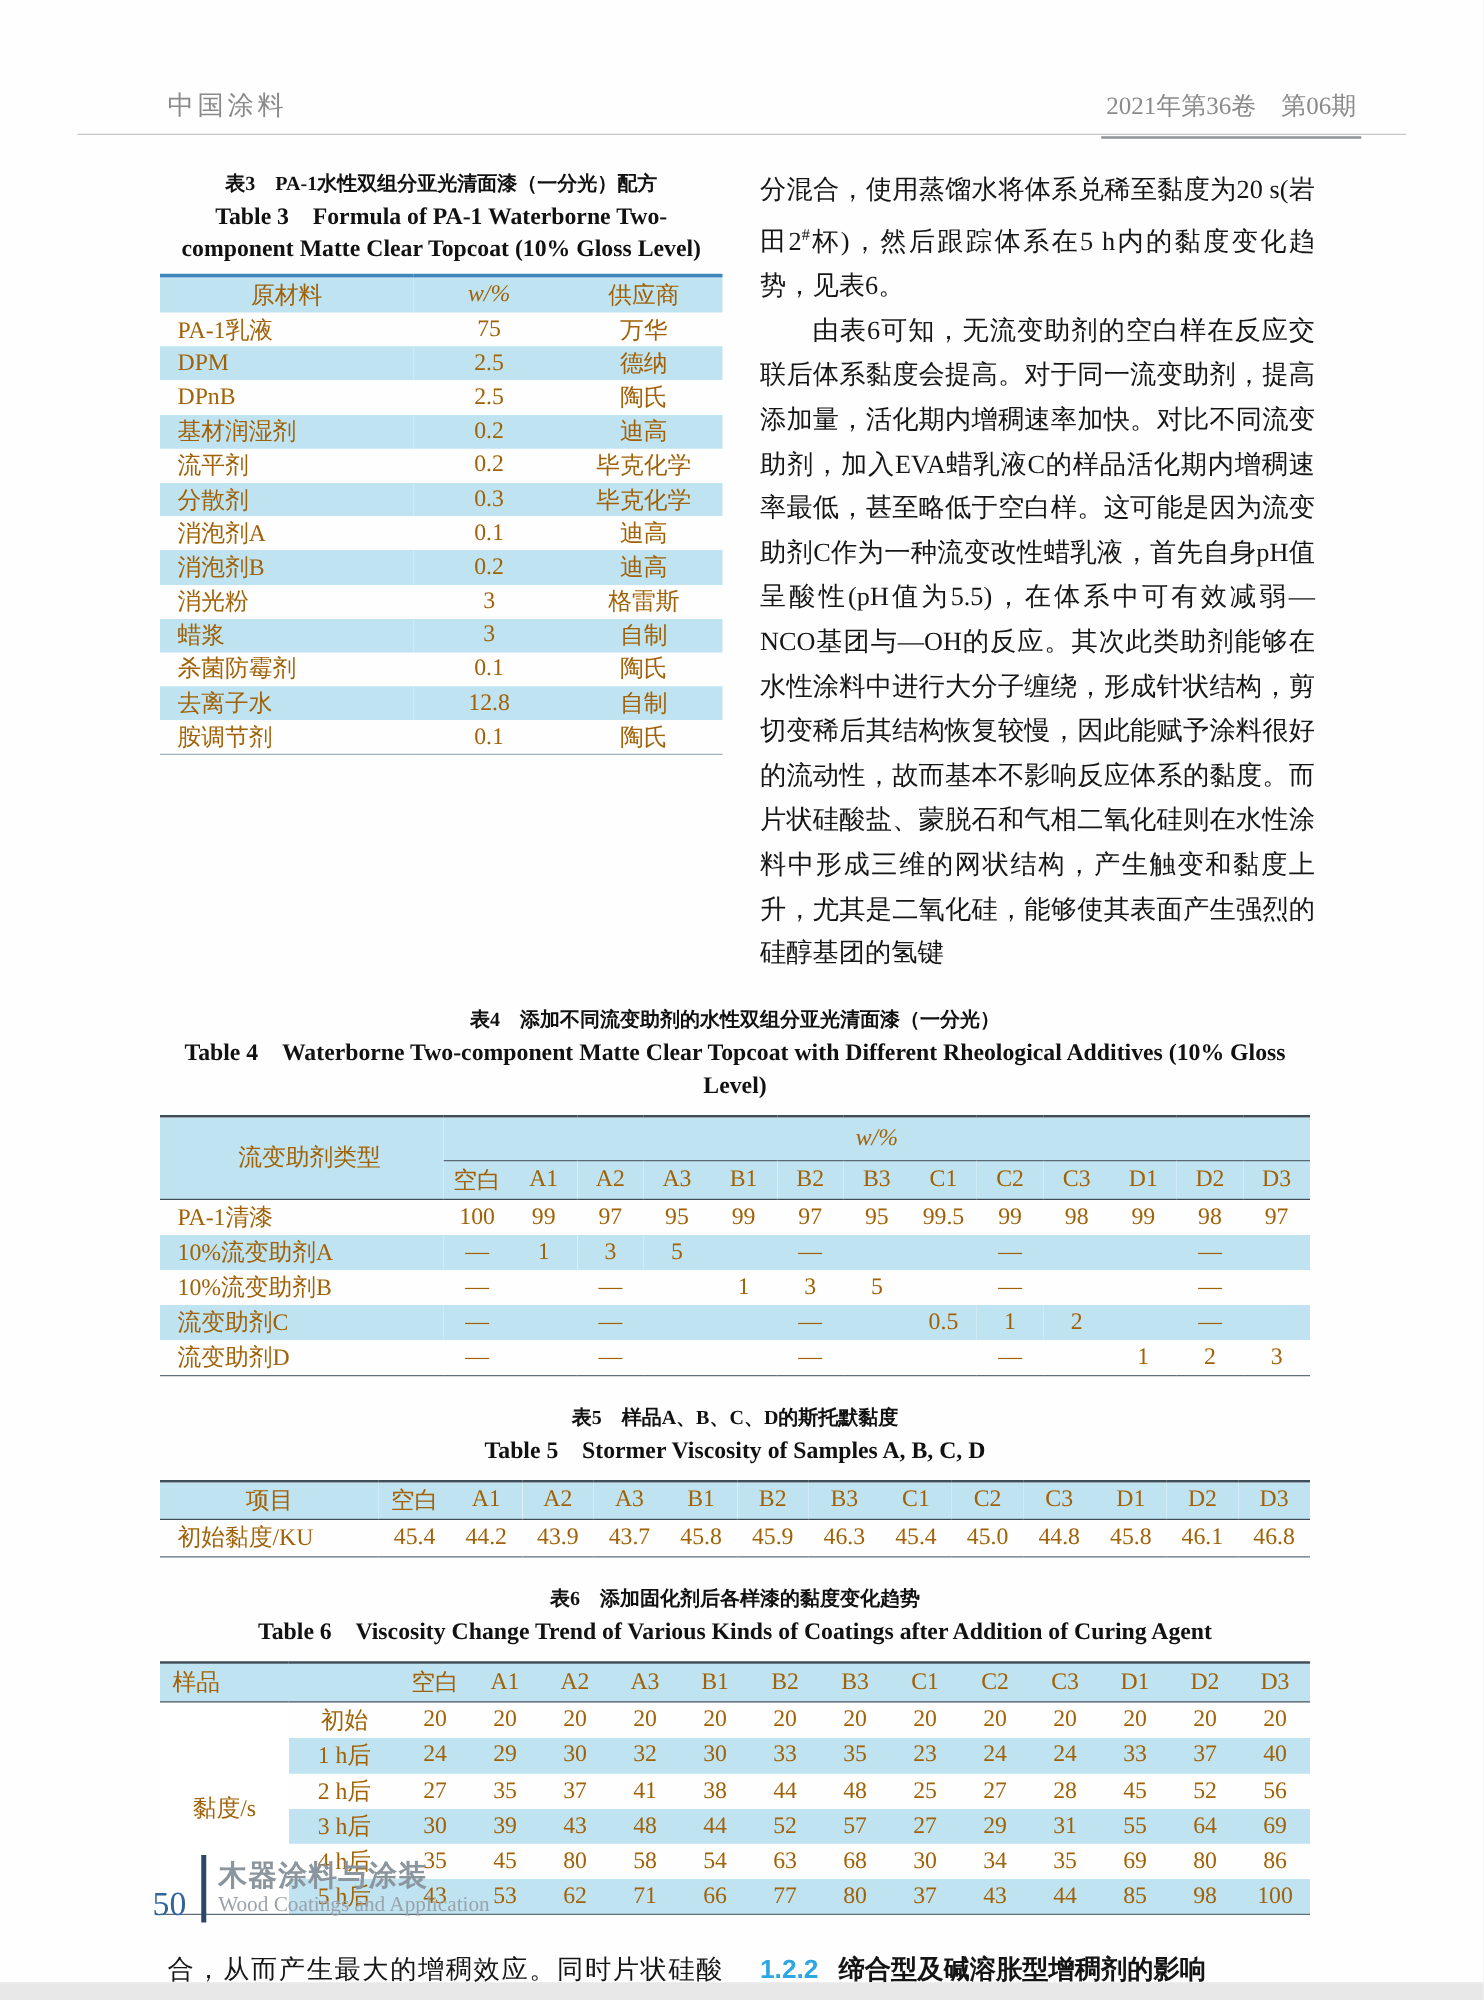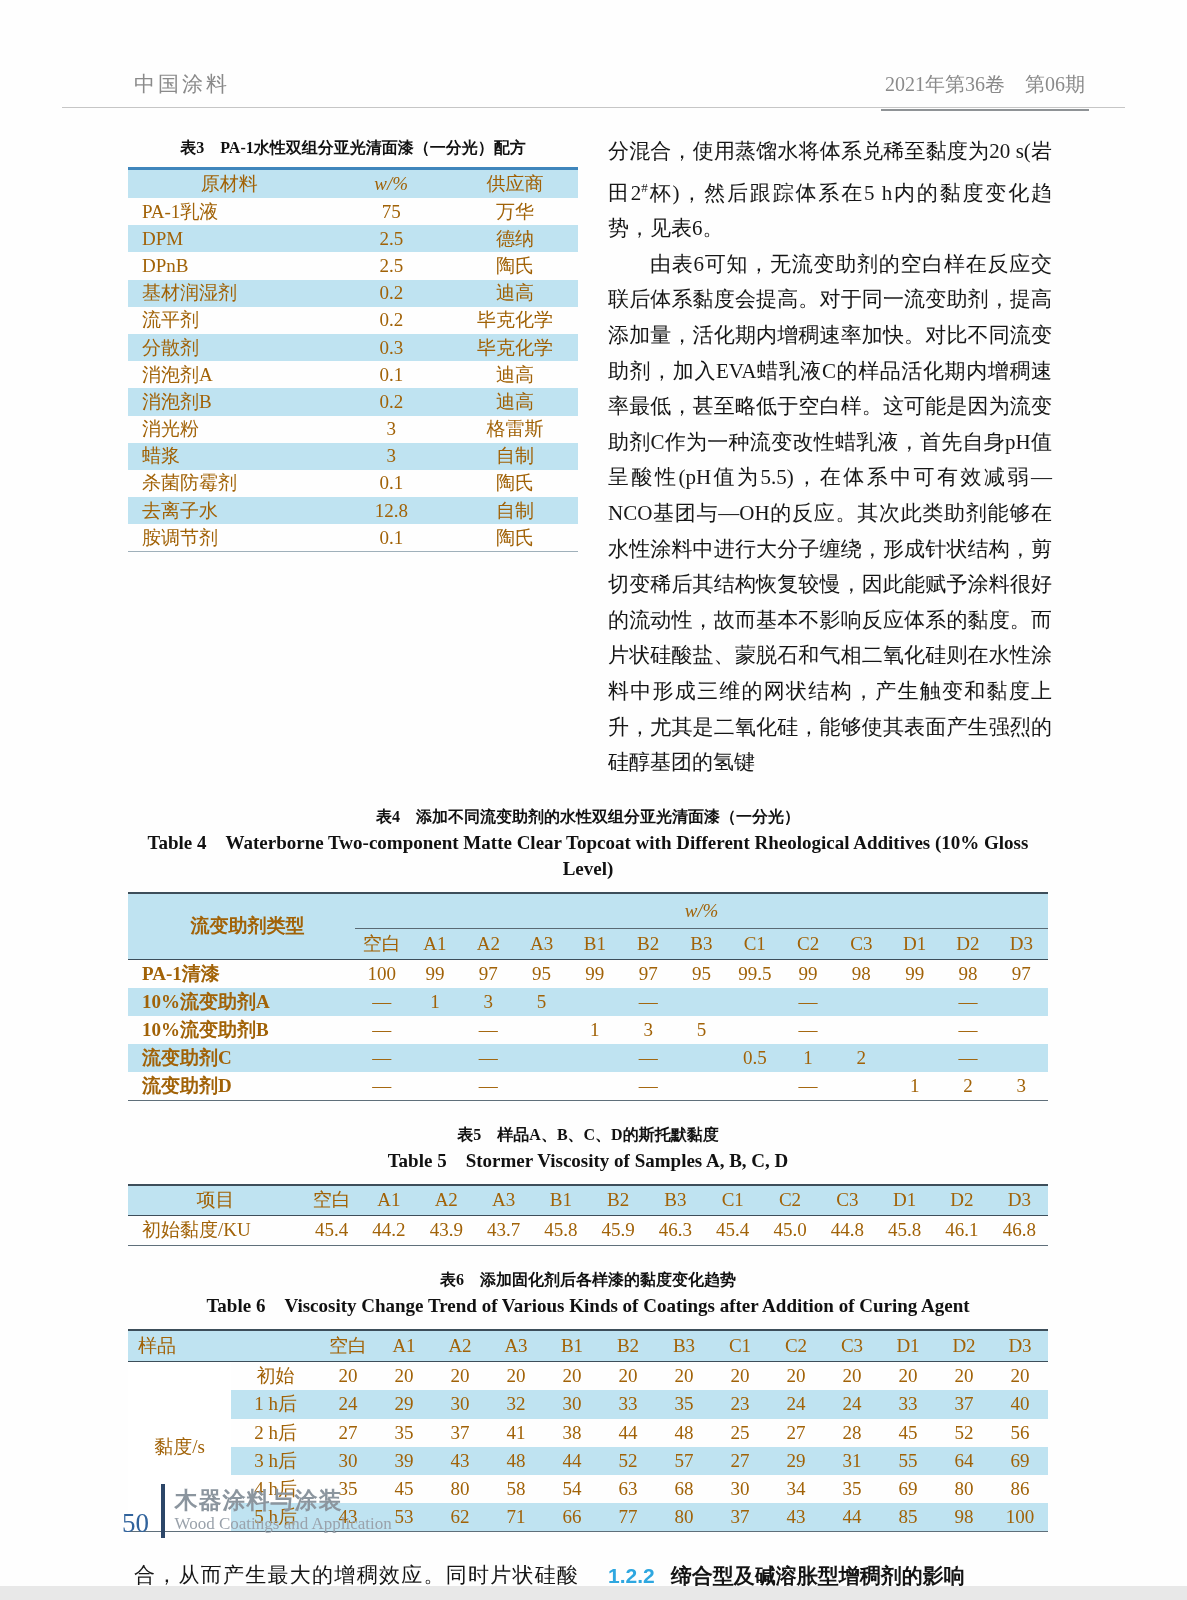--- a/index.html
+++ b/index.html
@@ -99,6 +99,7 @@
     <div>
       <div class="ttl">
         <div class="cn">表3　PA-1水性双组分亚光清面漆（一分光）配方</div>
+        <div class="en">Table 3　Formula of PA-1 Waterborne Two-component Matte Clear Topcoat (10% Gloss Level)</div>
       </div>
       <table class="dtable" id="t3">
         <colgroup>

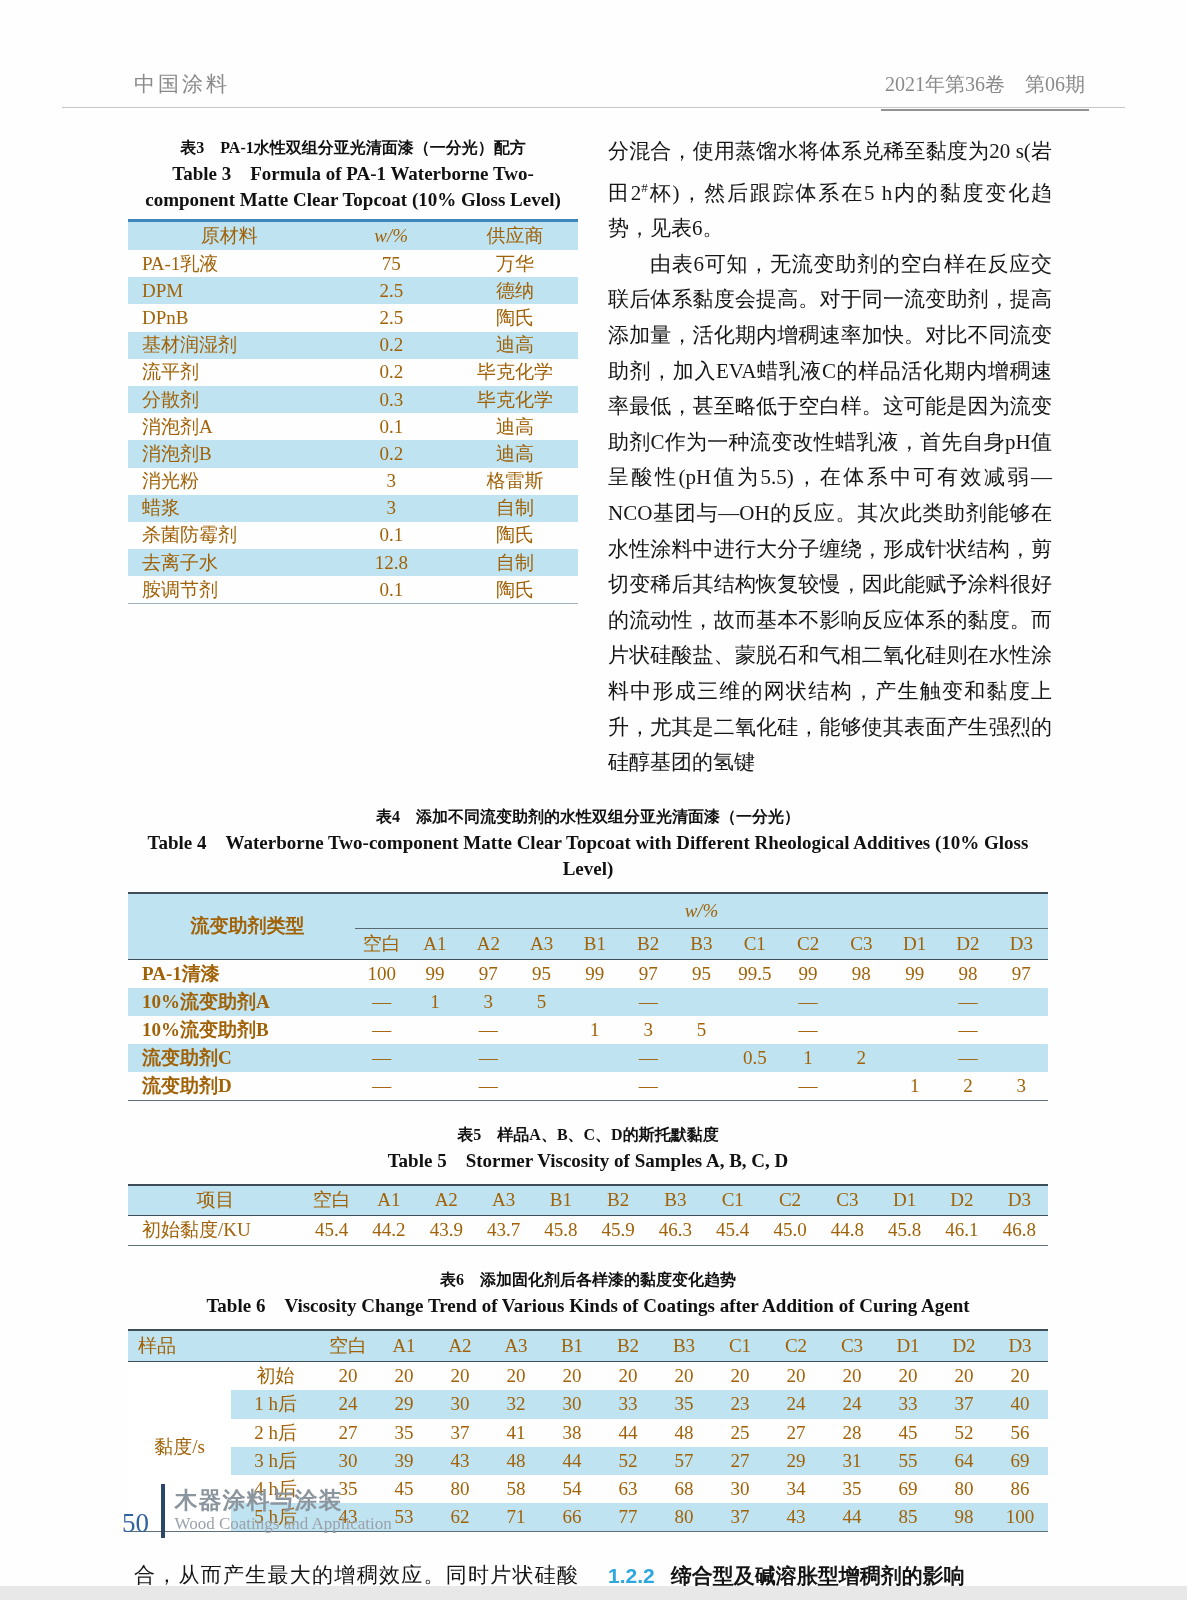--- a/index.html
+++ b/index.html
@@ -54,7 +54,7 @@
   #t4 th.grp{ font-style:italic; border-bottom:1px solid #5a6a74; }
   #t3 th.wcol{ font-style:italic; }
   #t4 tbody td{ height:28px; }
-  #t4 tbody td.lab, #t4 thead th.lab{ text-align:left; padding-left:14px;font-weight:bold; }
+  #t4 tbody td.lab, #t4 thead th.lab{ text-align:left; padding-left:14px; }
   #t4 thead th.lab{ text-align:center; }
   #t5 thead th{ height:29px; }
   #t5 tbody td{ height:29.5px; }

